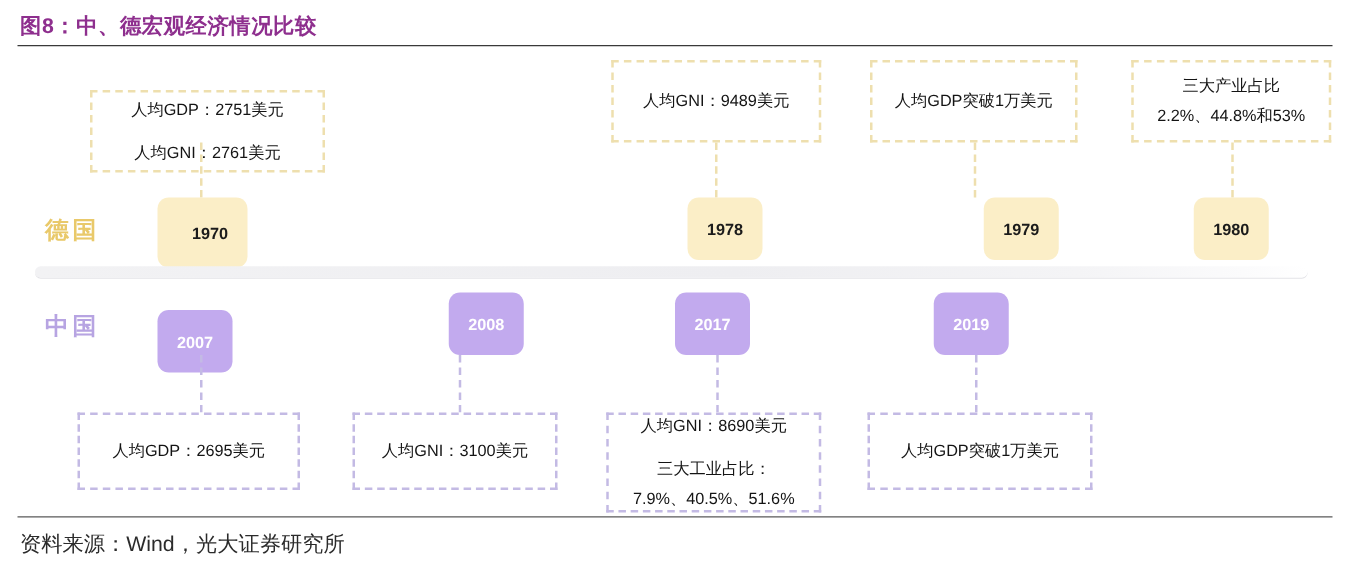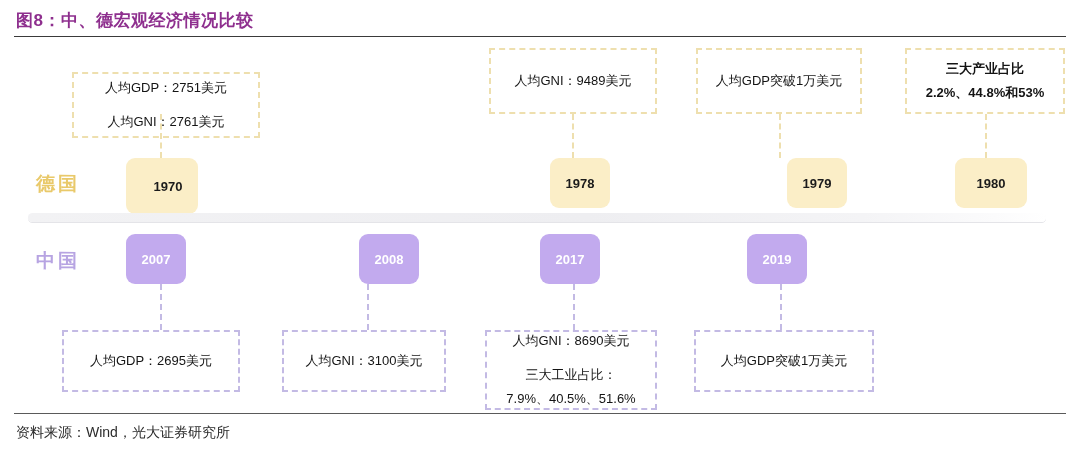--- a/index.html
+++ b/index.html
@@ -147,7 +147,7 @@
     <span class="line">人均GDP突破1万美元</span>
   </div>
 
-  <div class="anno de" style="left:905px; top:48px; width:160px; height:66px;font-weight:bold;">
+  <div class="anno de" style="left:905px; top:48px; width:160px; height:66px;">
     <span class="line">三大产业占比</span>
     <span class="line tight">2.2%、44.8%和53%</span>
   </div>

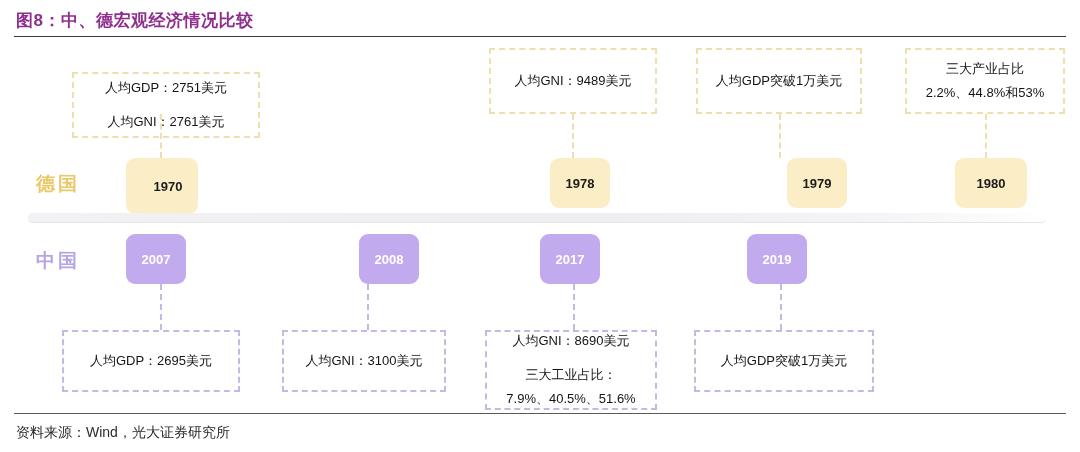--- a/index.html
+++ b/index.html
@@ -168,7 +168,7 @@
   <div class="year-chip de" style="left:747px; top:158px; width:60px; height:50px;margin-left:40px;">
     <span>1979</span>
   </div>
-  <div class="year-chip de" style="left:955px; top:158px; width:72px; height:50px;">
+  <div class="year-chip de" style="left:955px; top:158px; width:60px; height:50px;">
     <span>1980</span>
   </div>
 

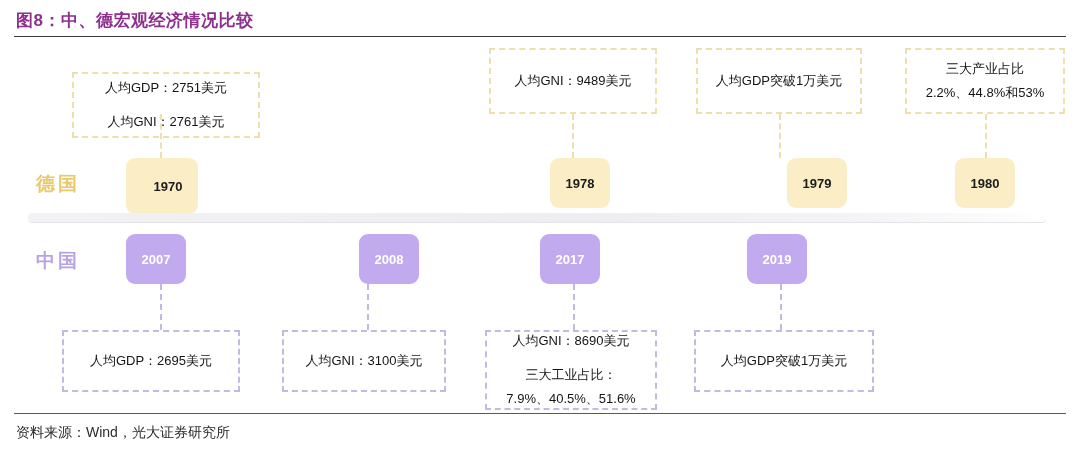--- a/index.html
+++ b/index.html
@@ -176,7 +176,7 @@
 
   <div class="row-label china">中国</div>
 
-  <div class="year-chip cn" style="left:126px; top:234px; width:60px; height:50px;">
+  <div class="year-chip cn" style="left:126px; top:248px; width:60px; height:50px;">
     <span>2007</span>
   </div>
   <div class="year-chip cn" style="left:333px; top:234px; width:60px; height:50px;margin-left:26px;">

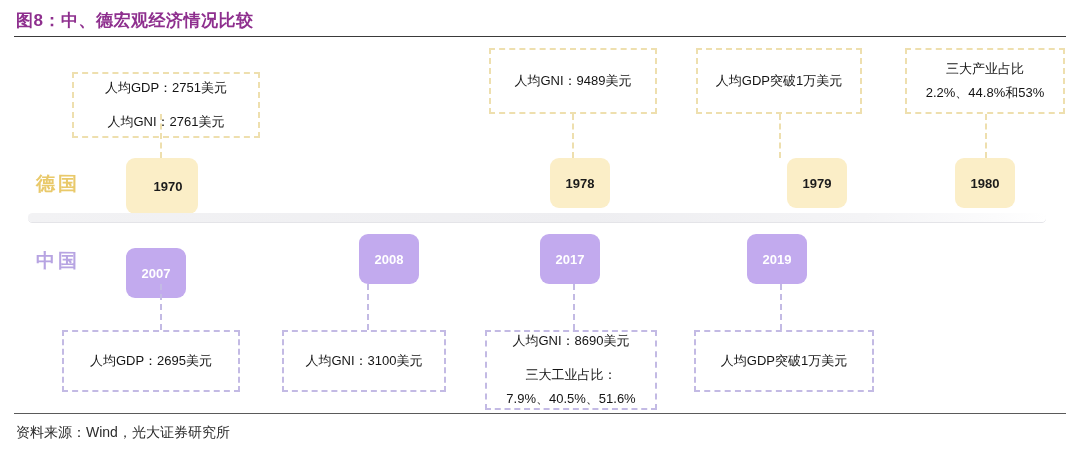--- a/index.html
+++ b/index.html
@@ -49,7 +49,7 @@
     position: absolute;
     left: 16px;
     top: 424px;
-    font-size: 14px;
+    font-size: 17px;
     color: #2b2b2b;
     white-space: nowrap;
   }

